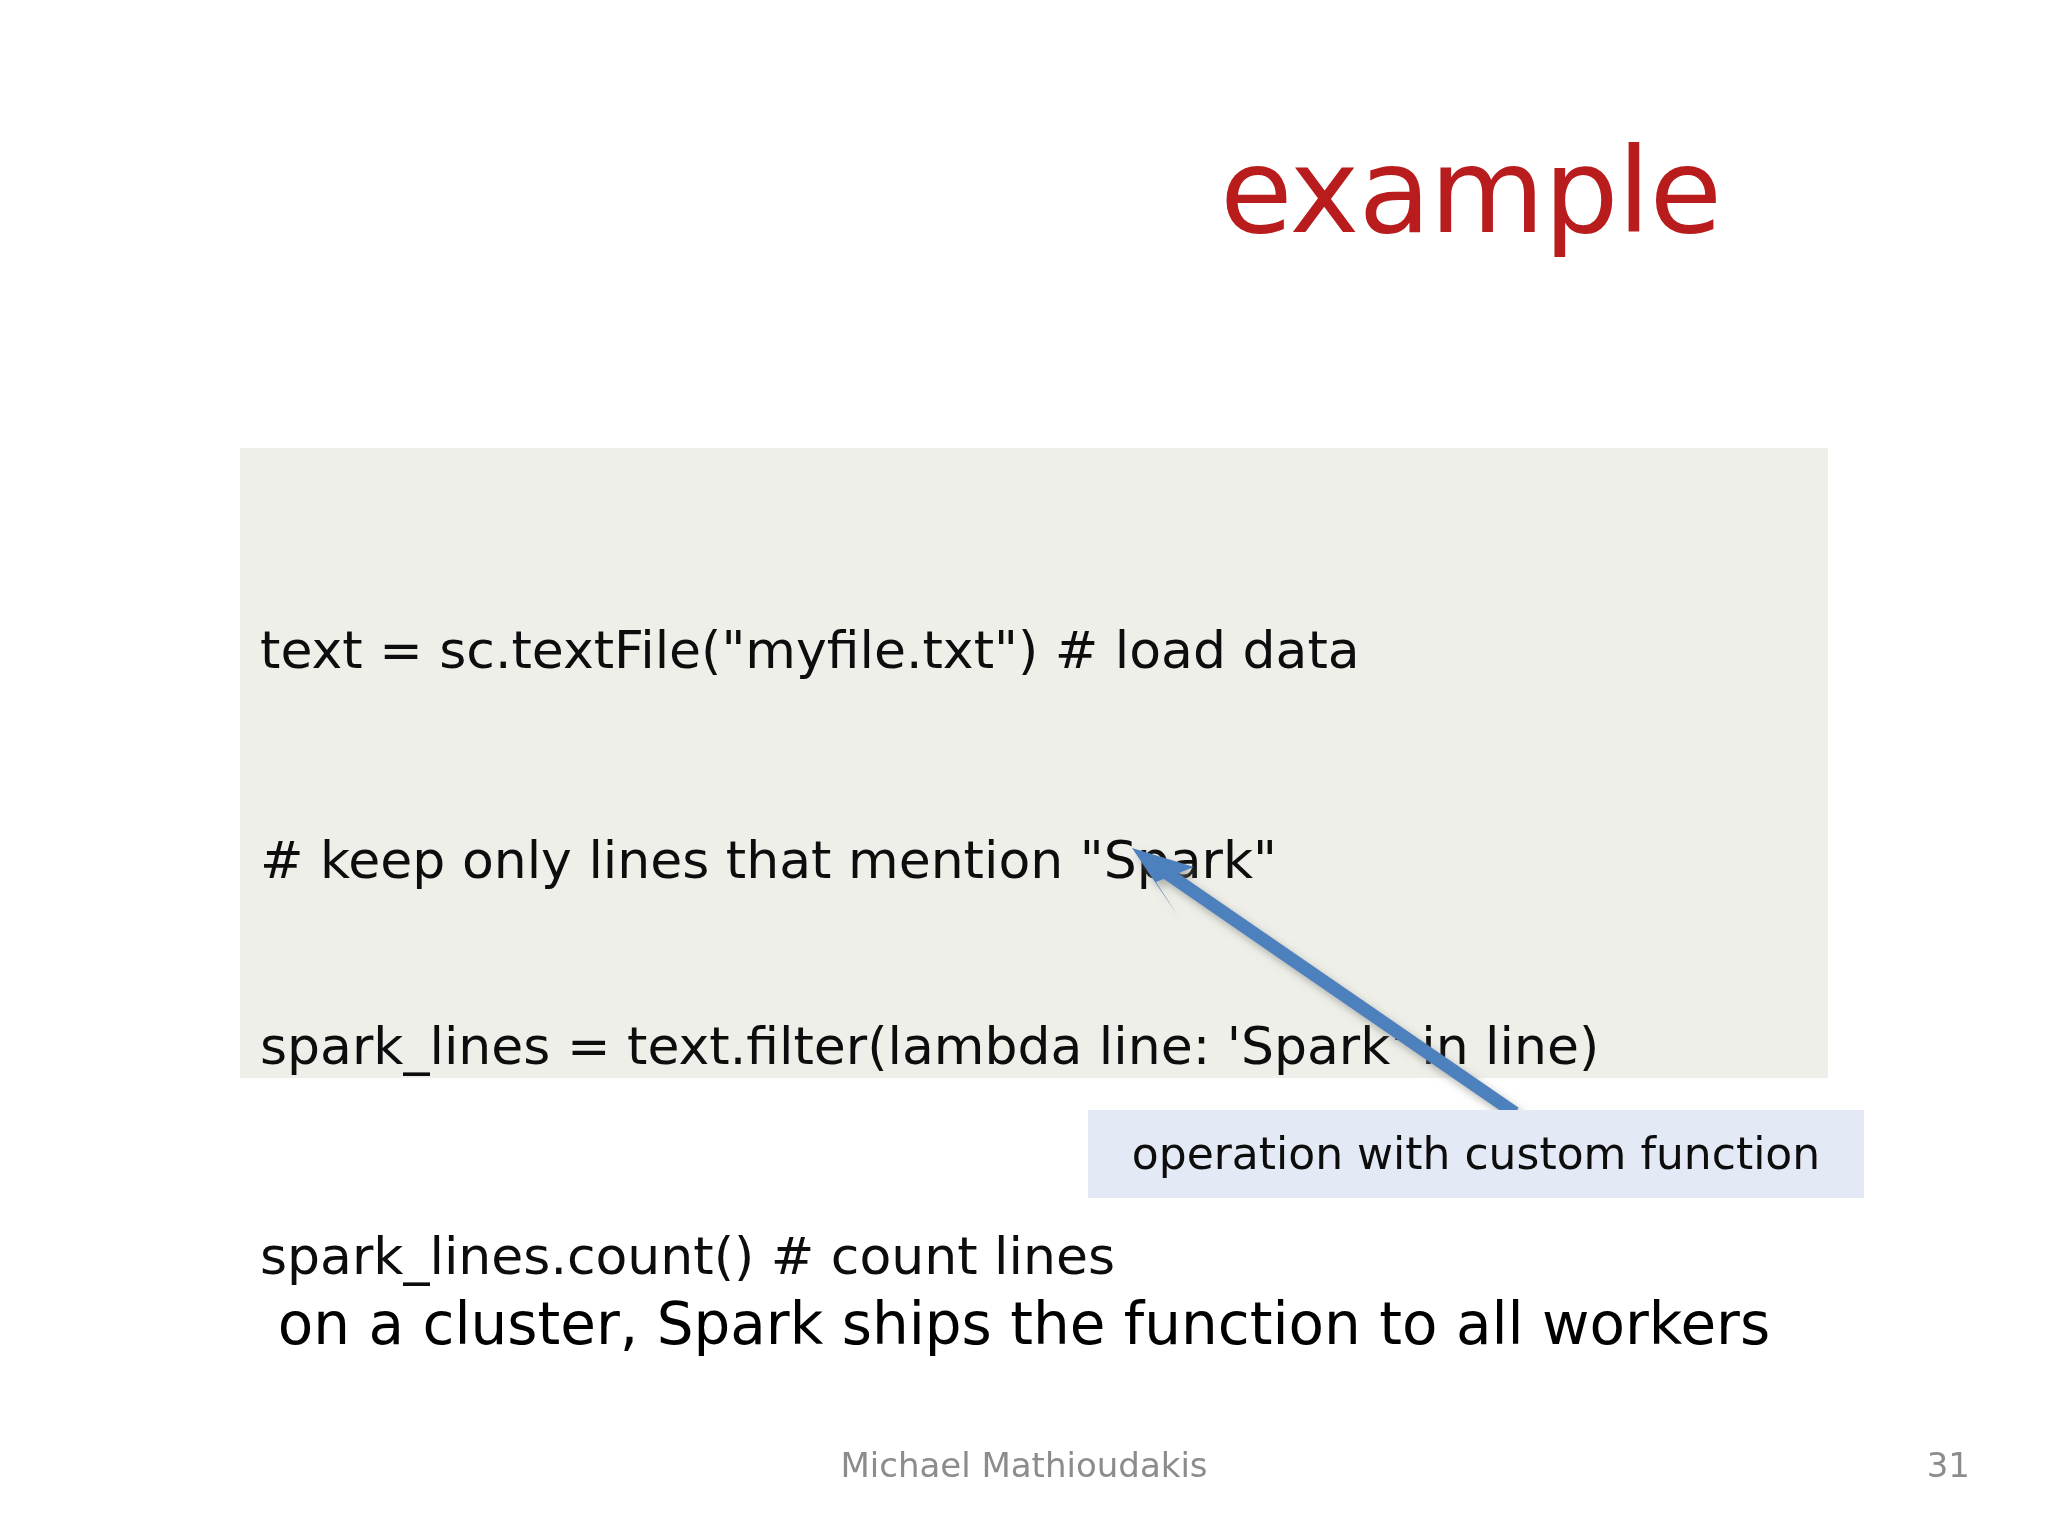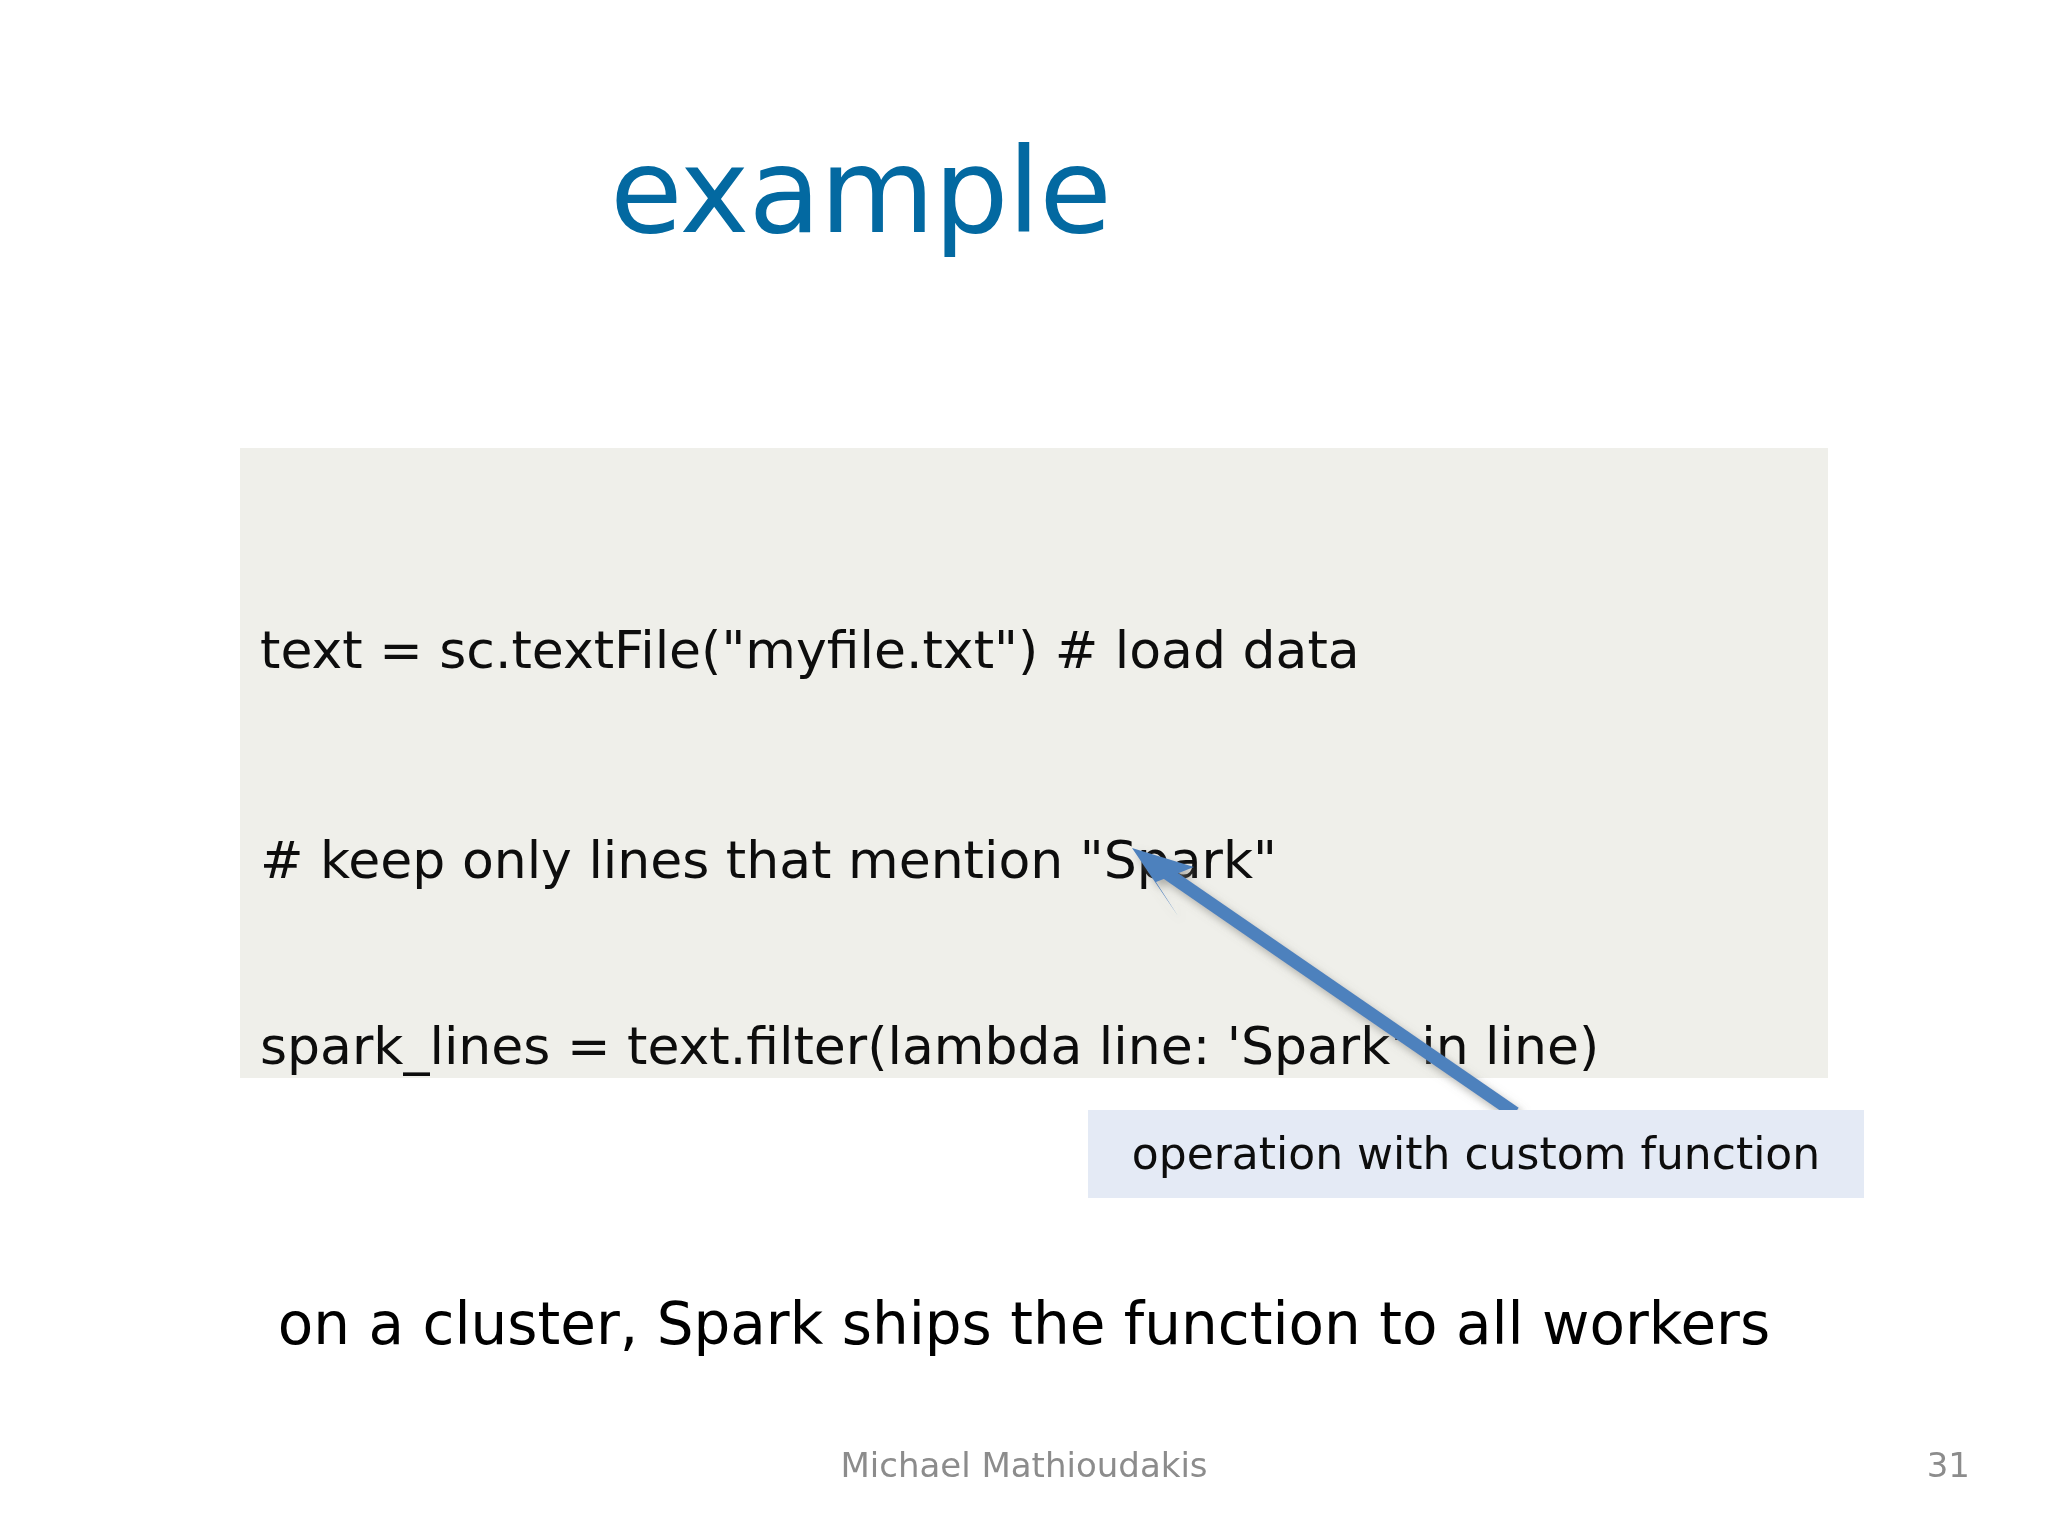--- a/index.html
+++ b/index.html
@@ -24,12 +24,12 @@
     left: 0;
     top: 132px;
     width: 1721px;
-    text-align: center;
+    text-align: right;
     font-family: "DejaVu Sans", sans-serif;
     font-size: 118px;
     font-weight: 400;
     line-height: 1.0;
-    color: #0369a1;
+    color: #b91c1c;
     letter-spacing: -1px;
   }
 

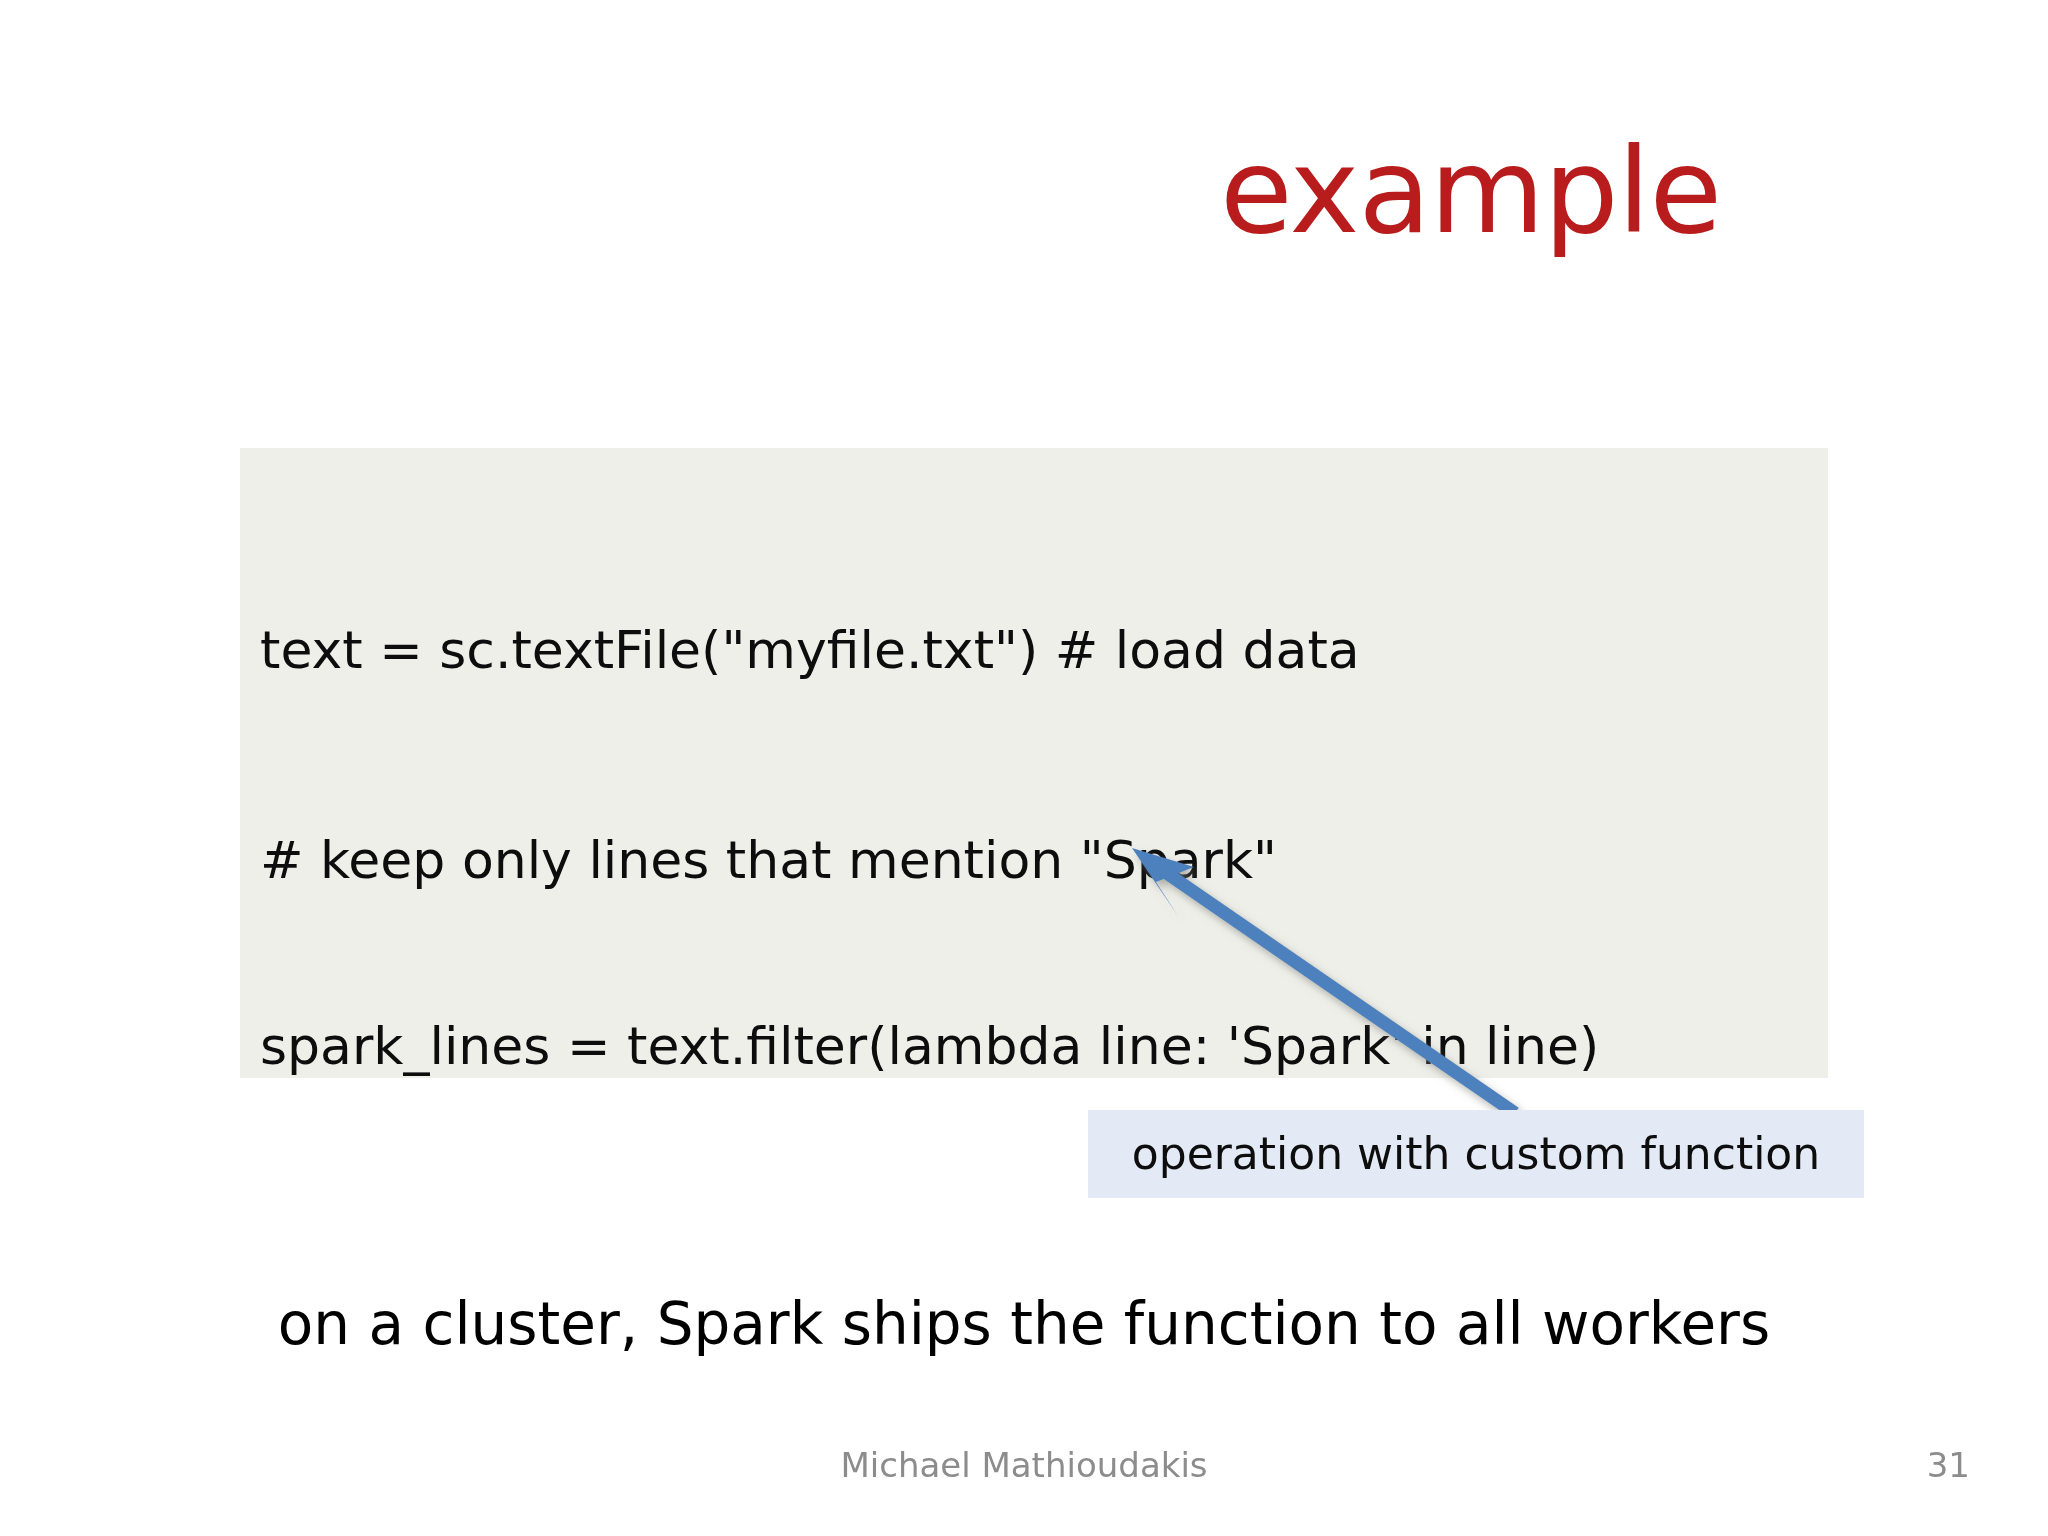--- a/index.html
+++ b/index.html
@@ -142,6 +142,7 @@
     <div class="code-line">text = sc.textFile("myfile.txt") # load data</div>
     <div class="code-line tight"># keep only lines that mention "Spark"</div>
     <div class="code-line">spark_lines = text.filter(lambda line: 'Spark' in line)</div>
+    <div class="code-line">spark_lines.count() # count lines</div>
   </div>
 
   <svg id="callout-arrow" viewBox="0 0 480 320">

